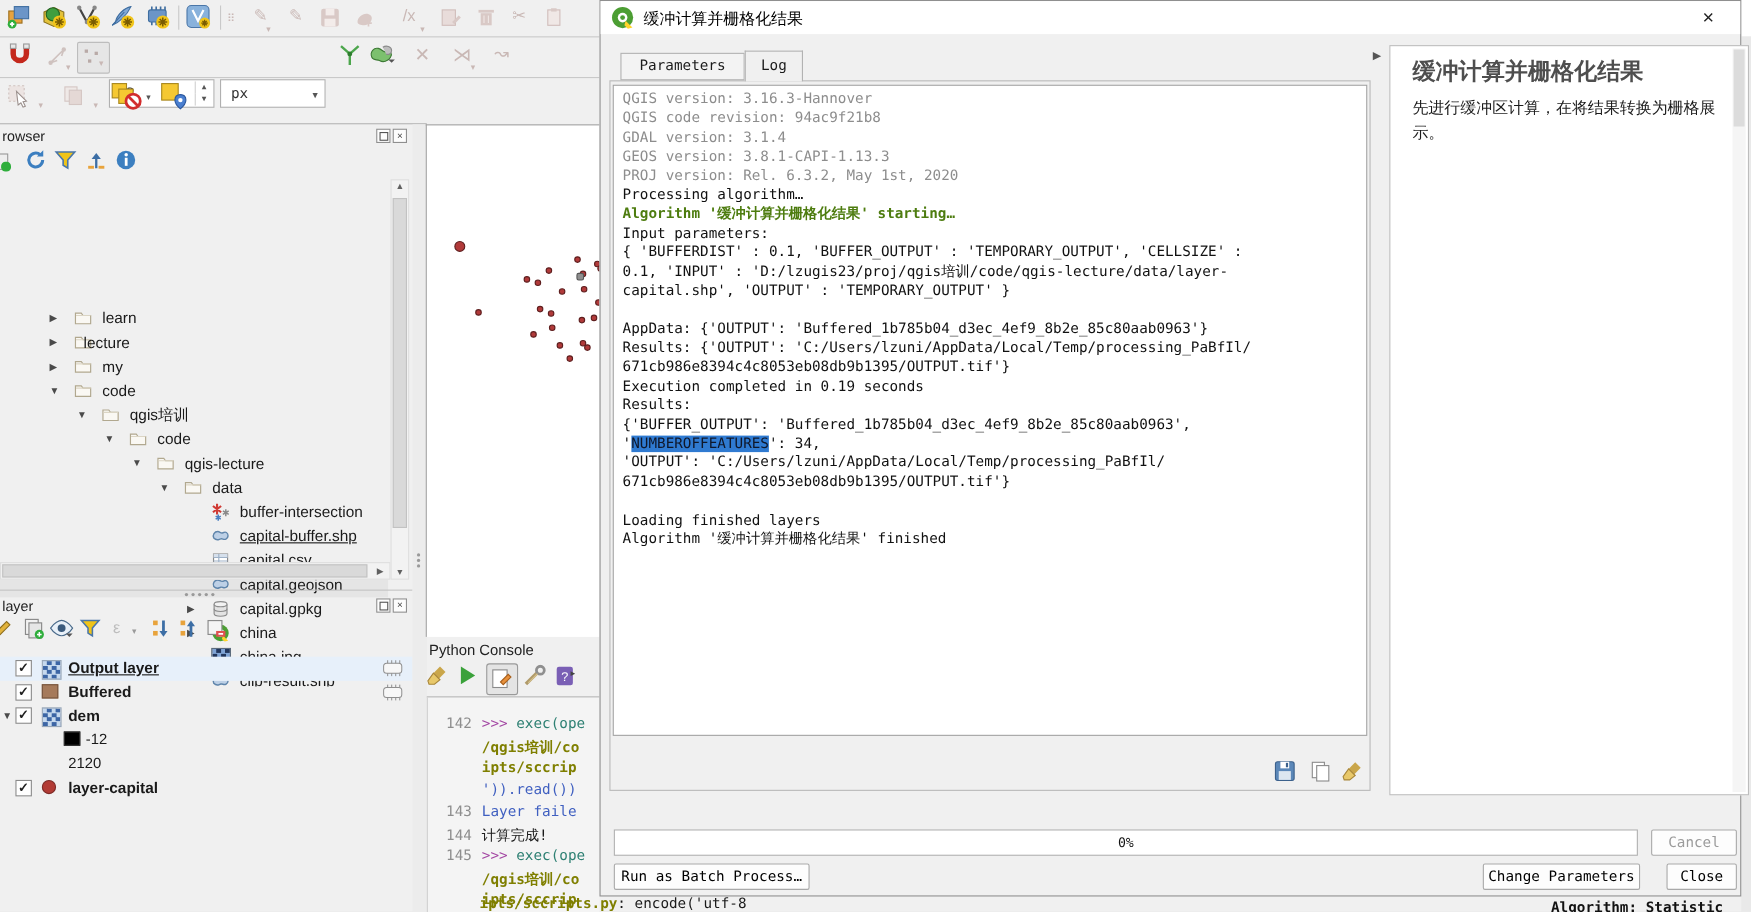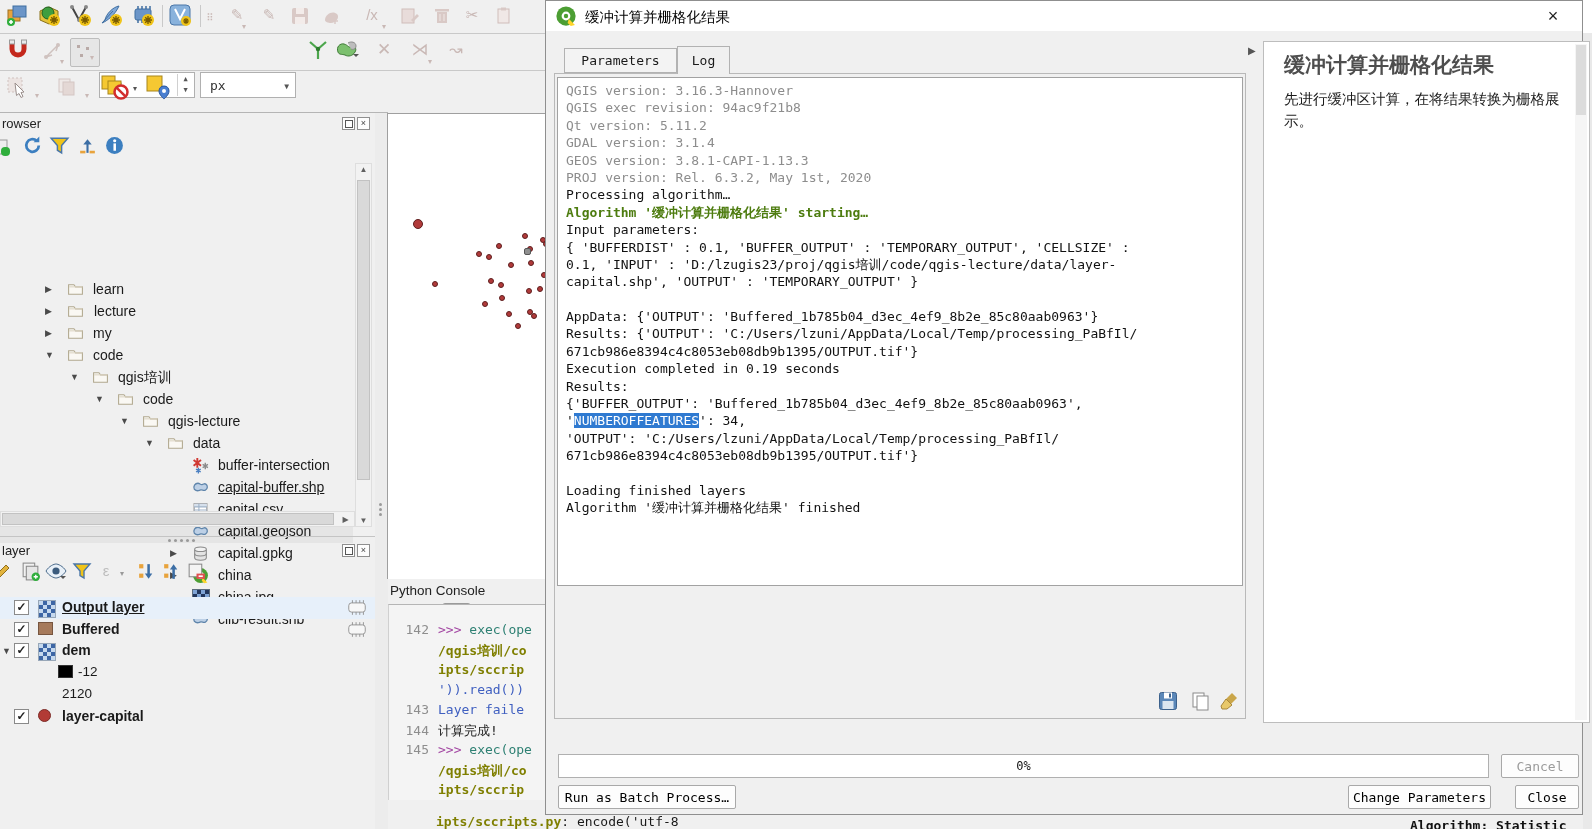--- a/index.html
+++ b/index.html
@@ -70,7 +70,7 @@
   #dlg-close{position:absolute;right:16px;top:2px;width:26px;height:26px;font:18px/26px "Liberation Sans",sans-serif;text-align:center;color:#222}
   .tab{position:absolute;border:1px solid #b2b2b2;background:#f3f3f3;font:13px "DejaVu Sans Mono",monospace;display:flex;align-items:center;justify-content:center;box-sizing:border-box}
   #pane{position:absolute;left:8px;top:72px;width:692px;height:646px;border:1px solid #b9b9b9;box-sizing:border-box}
-  #logarea{position:absolute;left:11px;top:76px;width:686px;height:509px;background:#fff;border:1px solid #a2a2a2;box-sizing:border-box;overflow:hidden;padding:4px 8px;font:13px "DejaVu Sans Mono",monospace;line-height:17.4px}
+  #logarea{position:absolute;left:11px;top:76px;width:686px;height:592px;background:#fff;border:1px solid #a2a2a2;box-sizing:border-box;overflow:hidden;padding:4px 8px;font:13px "DejaVu Sans Mono",monospace;line-height:17.4px}
   .lgl{height:17.4px;white-space:pre}
   .lg-g{color:#8d8d8d}.lg-n{color:#111}.lg-b{color:#4d7c0f;font-weight:bold}
   .lg-h{background:#2f7ad1;color:#ffffff}

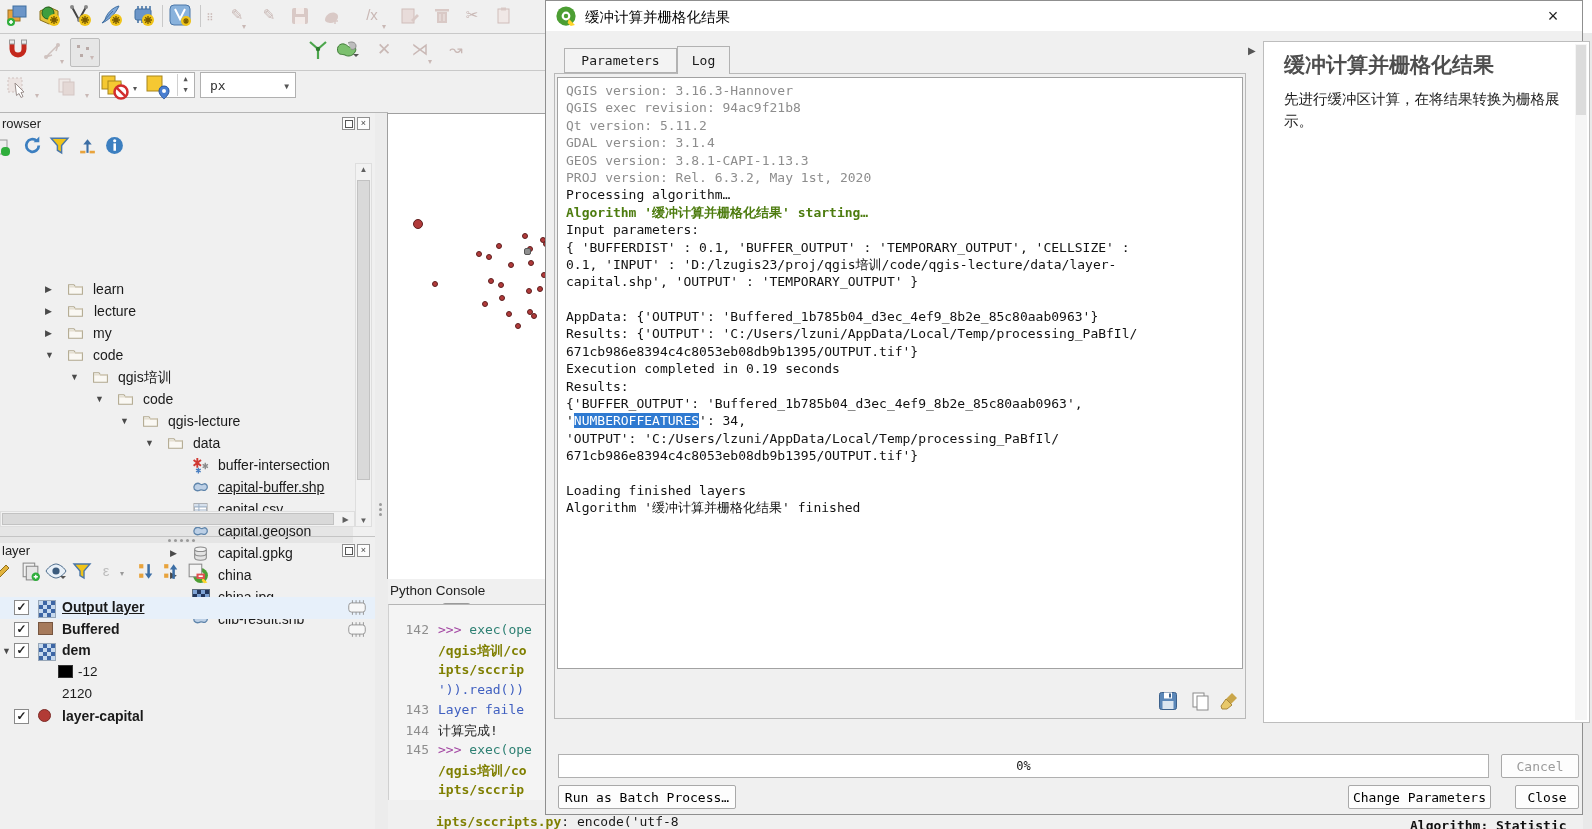--- a/index.html
+++ b/index.html
@@ -703,7 +703,7 @@
     <div id="pane"></div>
     <div id="logarea">
         <div class="lgl"><span class="lg-g">QGIS version: 3.16.3-Hannover</span></div>
-        <div class="lgl"><span class="lg-g">QGIS exec revision: 94ac9f21b8</span></div>
+        <div class="lgl"><span class="lg-g">QGIS code revision: 94ac9f21b8</span></div>
         <div class="lgl"><span class="lg-g">Qt version: 5.11.2</span></div>
         <div class="lgl"><span class="lg-g">GDAL version: 3.1.4</span></div>
         <div class="lgl"><span class="lg-g">GEOS version: 3.8.1-CAPI-1.13.3</span></div>

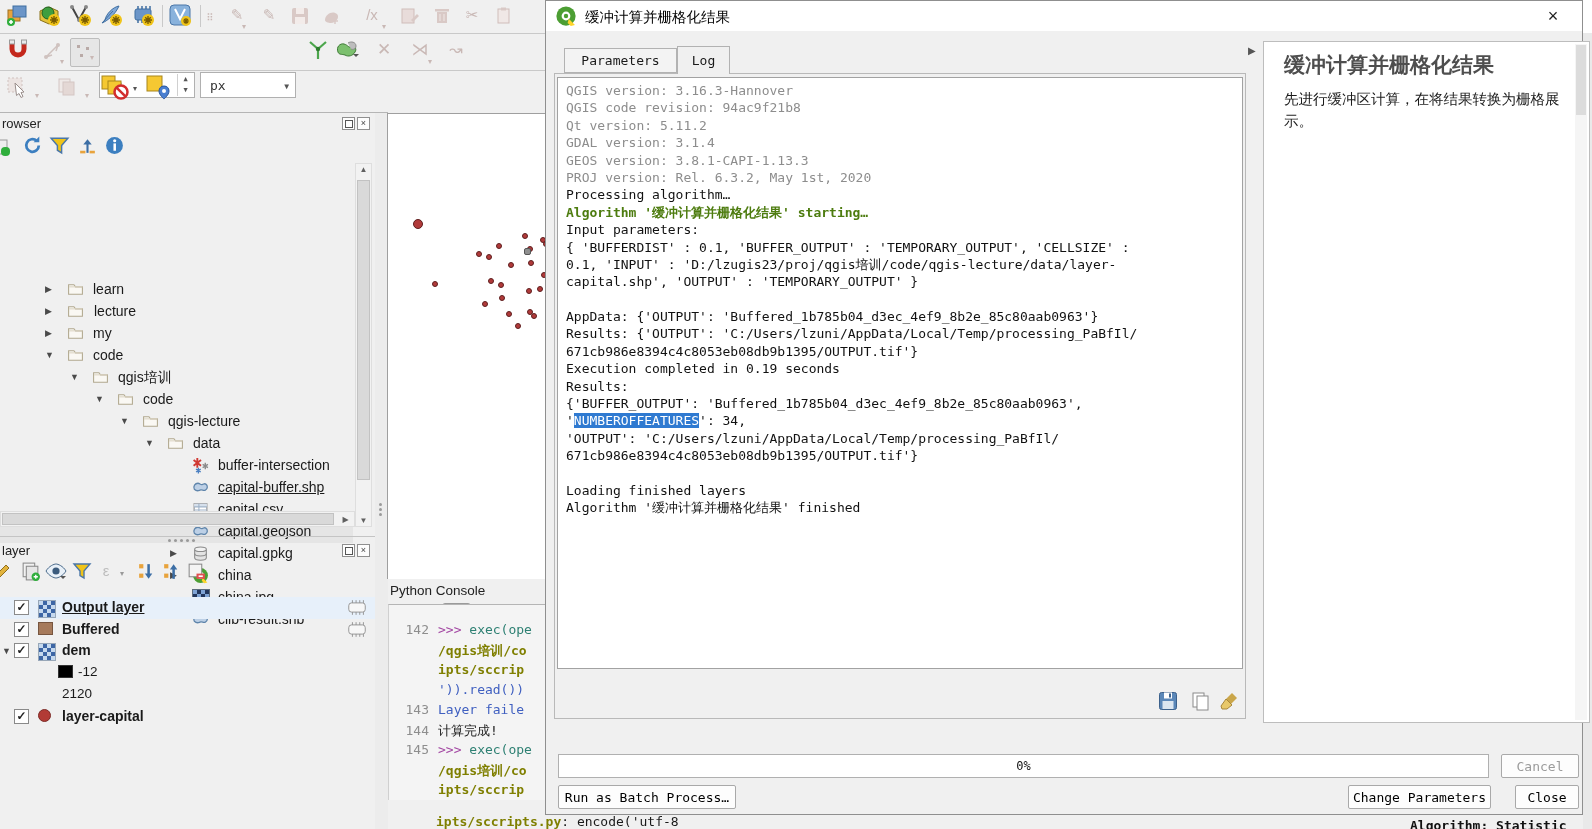--- a/index.html
+++ b/index.html
@@ -704,7 +704,6 @@
     <div id="logarea">
         <div class="lgl"><span class="lg-g">QGIS version: 3.16.3-Hannover</span></div>
         <div class="lgl"><span class="lg-g">QGIS code revision: 94ac9f21b8</span></div>
-        <div class="lgl"><span class="lg-g">Qt version: 5.11.2</span></div>
         <div class="lgl"><span class="lg-g">GDAL version: 3.1.4</span></div>
         <div class="lgl"><span class="lg-g">GEOS version: 3.8.1-CAPI-1.13.3</span></div>
         <div class="lgl"><span class="lg-g">PROJ version: Rel. 6.3.2, May 1st, 2020</span></div>

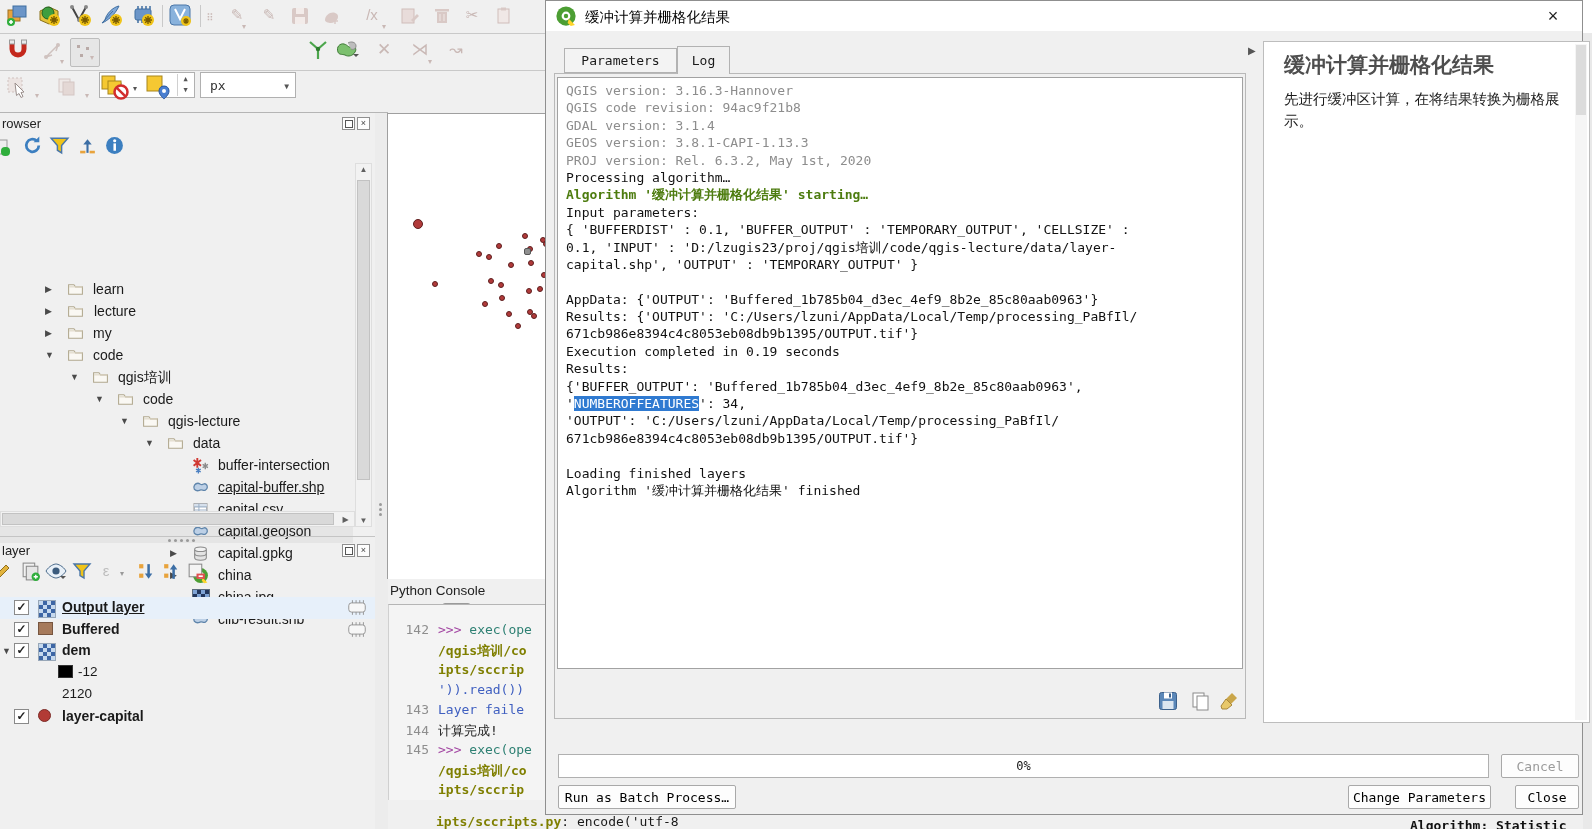--- a/index.html
+++ b/index.html
@@ -338,7 +338,7 @@
               <path d="M2 5.5h12.5" stroke="#dbd5c4"></path>
             </svg>
           </span>
-          <span class="lab" style="left: 94px;">lecture</span>
+          <span class="lab" style="left: 76px;">lecture</span>
         </div>
         <div class="trow" style="top: 47px;">
           <span class="arr" style="left: 45px;">▶</span>

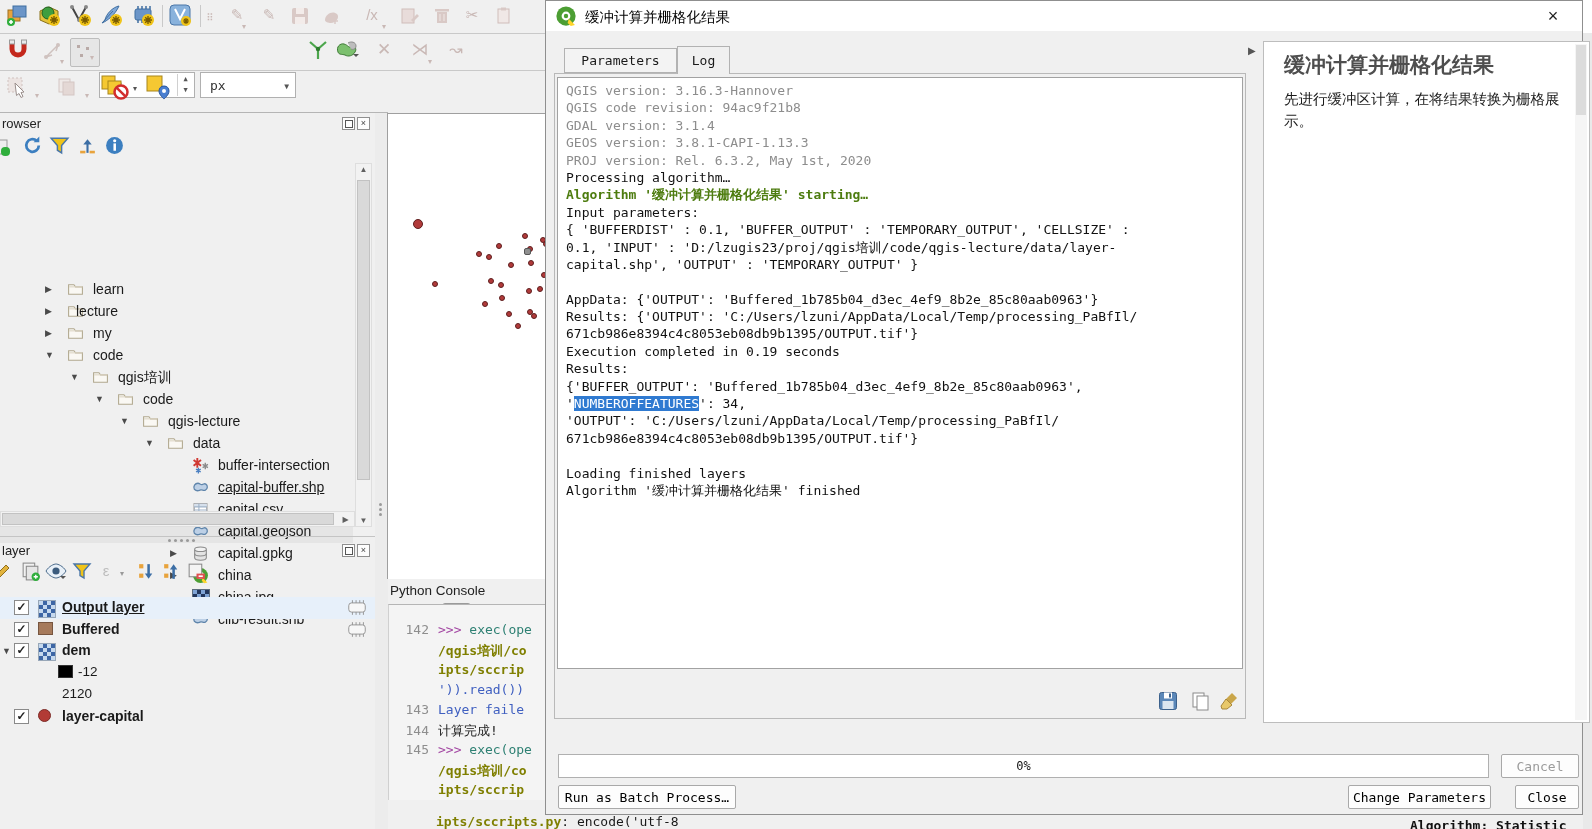--- a/index.html
+++ b/index.html
@@ -73,7 +73,7 @@
   #logarea{position:absolute;left:11px;top:76px;width:686px;height:592px;background:#fff;border:1px solid #a2a2a2;box-sizing:border-box;overflow:hidden;padding:4px 8px;font:13px "DejaVu Sans Mono",monospace;line-height:17.4px}
   .lgl{height:17.4px;white-space:pre}
   .lg-g{color:#8d8d8d}.lg-n{color:#111}.lg-b{color:#4d7c0f;font-weight:bold}
-  .lg-h{background:#2f7ad1;color:#ffffff}
+  .lg-h{background:#2f7ad1;color:#0f172a}
   .dlgico{position:absolute;top:690px;width:20px;height:20px}
   #helppanel{position:absolute;left:717px;top:40px;width:327px;height:682px;background:#fff;border:1px solid #bdbdbd;box-sizing:border-box}
   #helppanel h2{margin:9px 0 0 20px;font-family:"DejaVu Serif",serif;font-size:21px;color:#4e4e4e}

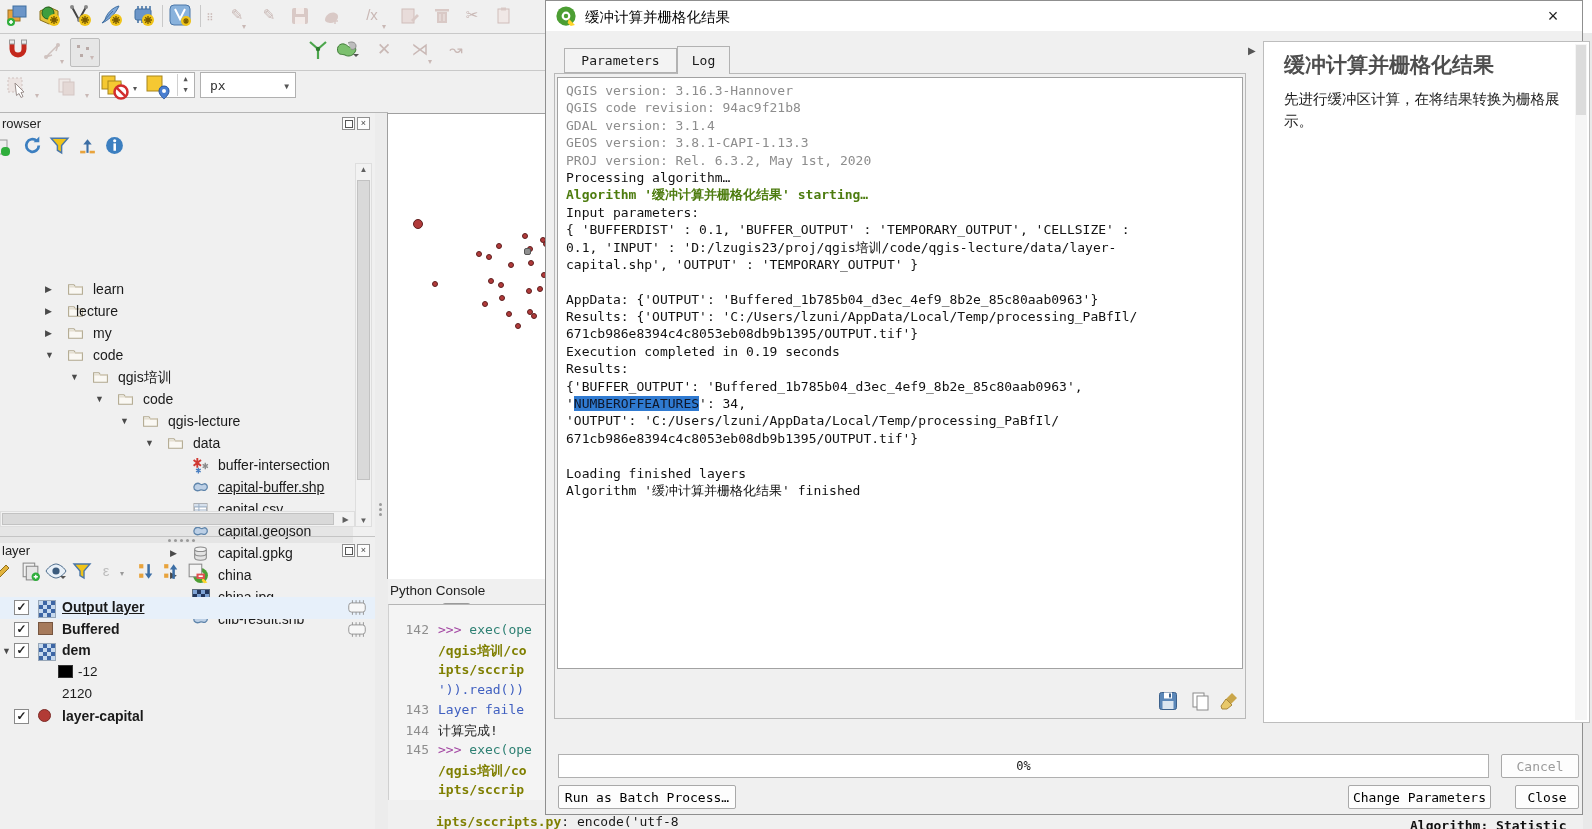--- a/index.html
+++ b/index.html
@@ -58,7 +58,7 @@
   .ptdot{width:13px;height:13px;border-radius:50%;background:#b23b35;border:1px solid #7c2b27;box-sizing:border-box}
 
   
-  #conbox{position:absolute;left:388px;top:604px;width:157px;height:196px;background:#f4f4f4;border-top:1px solid #b5b5b5;border-left:1px solid #d0d0d0;overflow:hidden;padding-top:17px;box-sizing:border-box}
+  #conbox{position:absolute;left:388px;top:633px;width:157px;height:196px;background:#f4f4f4;border-top:1px solid #b5b5b5;border-left:1px solid #d0d0d0;overflow:hidden;padding-top:17px;box-sizing:border-box}
   .cline{height:20px;white-space:pre;font:13px "DejaVu Sans Mono",monospace}
   .cline .num{display:inline-block;width:40px;text-align:right;padding-right:9px;color:#8e8e8e}
   .c-p{color:#a347a3}.c-k{color:#2e8073}.c-s{color:#7f7f00;font-weight:bold}.c-o{color:#3f5fc0}.c-n{color:#1a1a1a}

